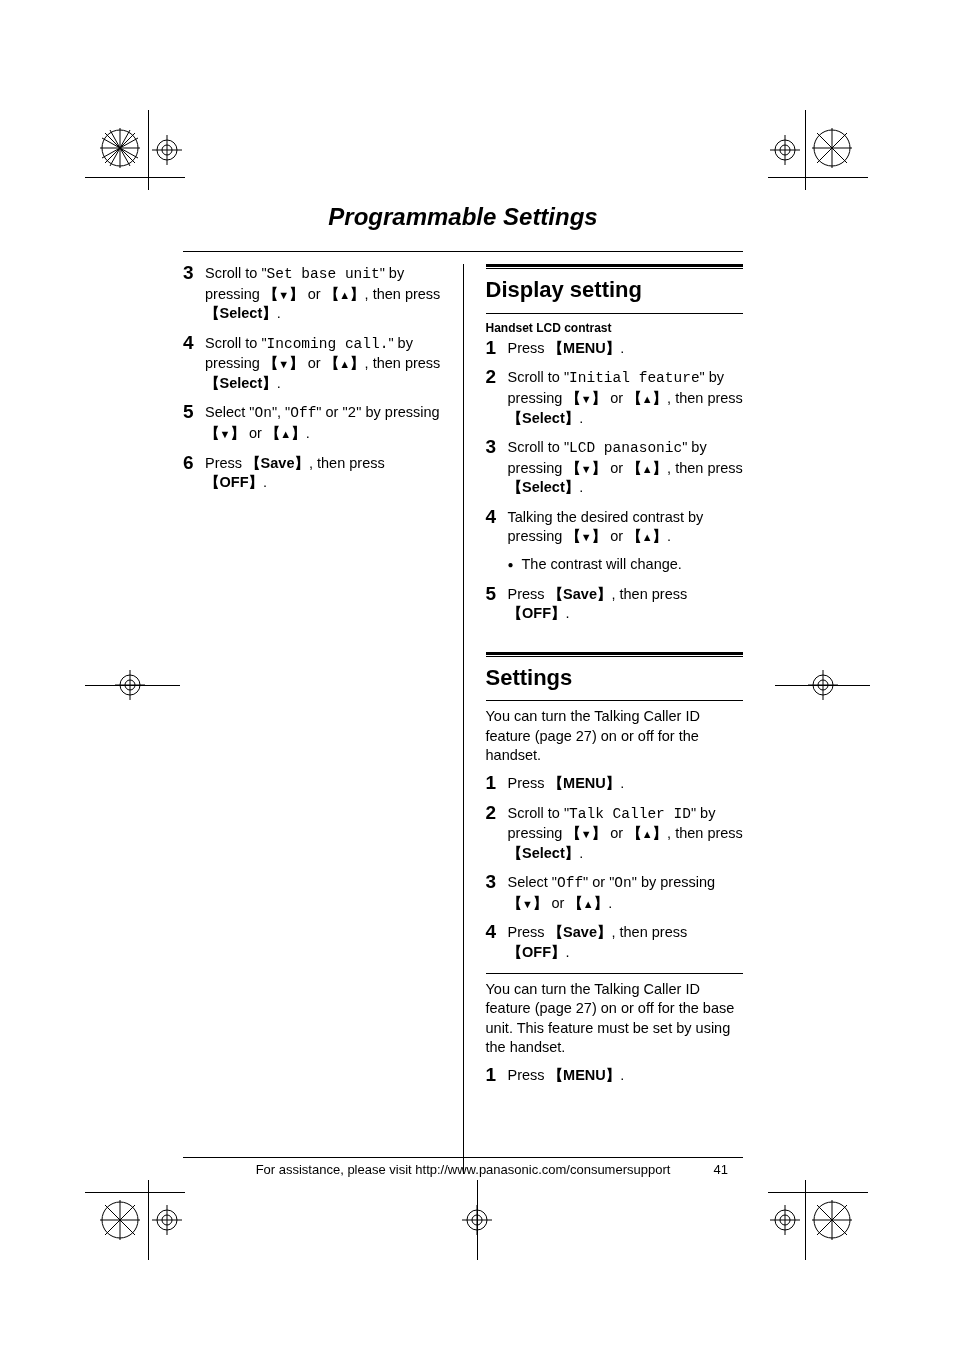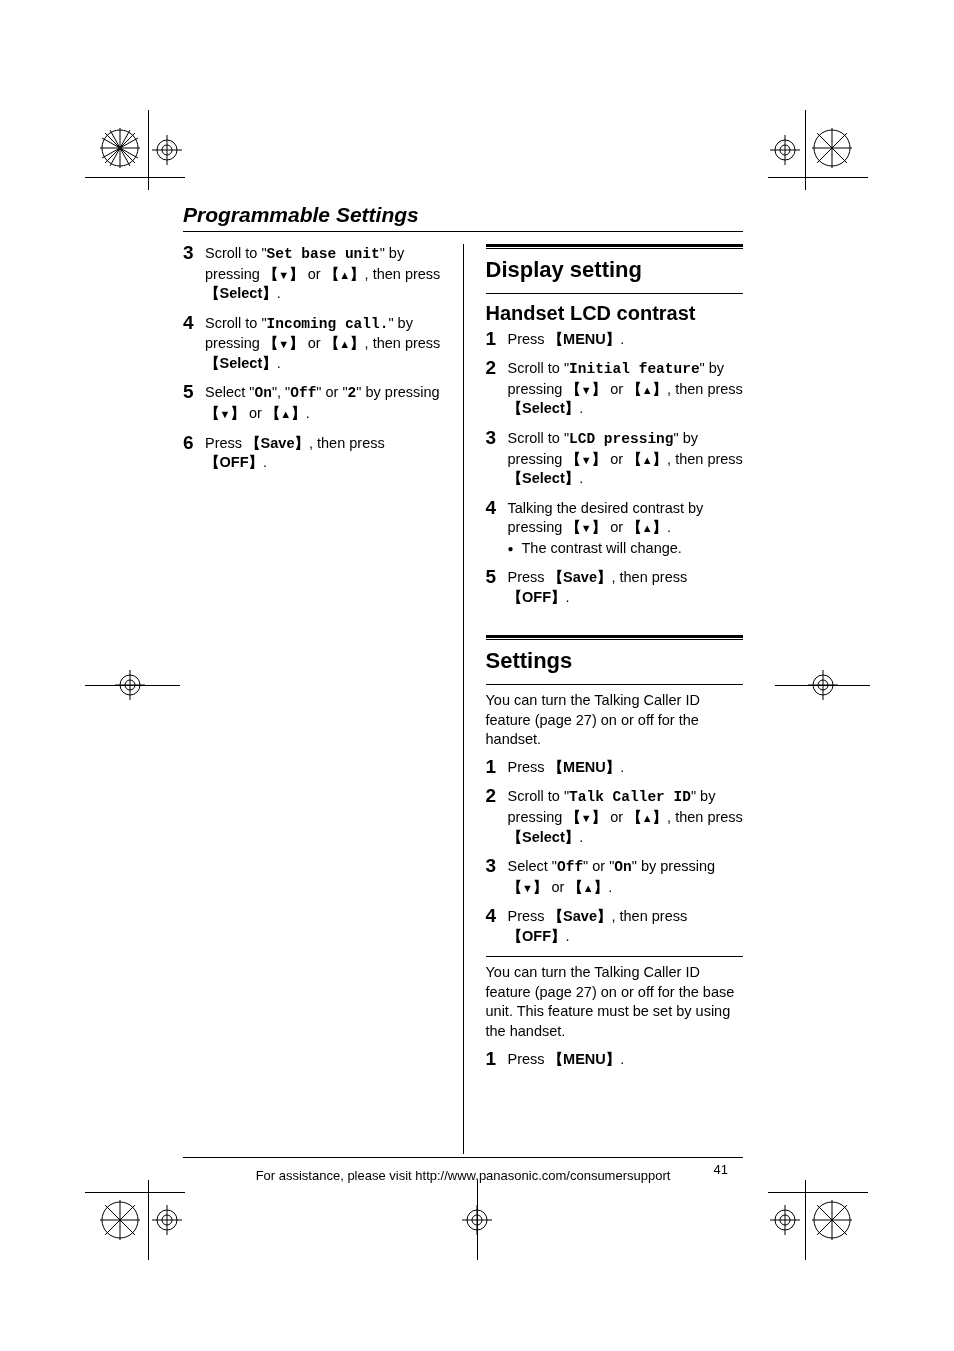--- a/index.html
+++ b/index.html
@@ -27,9 +27,9 @@
     .header-title{
       font-weight:bold;
       font-style:italic;
-      font-size:21px;
-      text-align:left;
-      padding-bottom:4px;
+      font-size:24px;
+      text-align:center;
+      padding-bottom:20px;
       border-bottom:1px solid #000;
       margin-bottom:12px;
     }

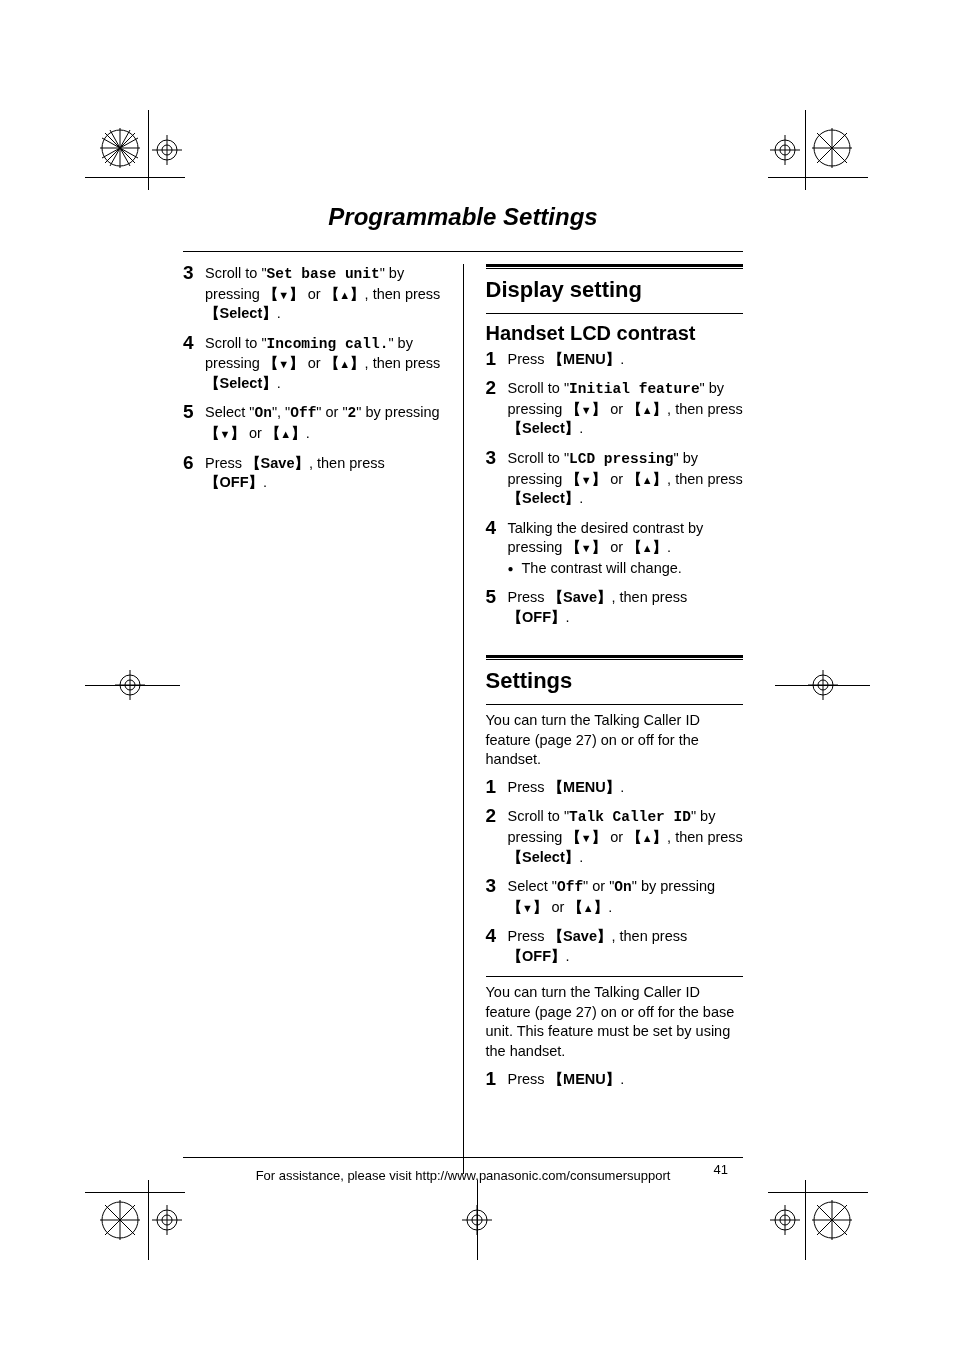--- a/index.html
+++ b/index.html
@@ -62,7 +62,7 @@
       font-weight:bold;
       font-size:19px;
     }
-    .mono{font-family:"Courier New",monospace;font-weight:bold}
+    .mono{font-family:"Courier New",monospace;font-weight:normal}
     .btn{font-weight:bold}
     .arrow{font-size:11px;vertical-align:middle}
     .bullet-line{padding-left:14px;position:relative;margin-top:1px}

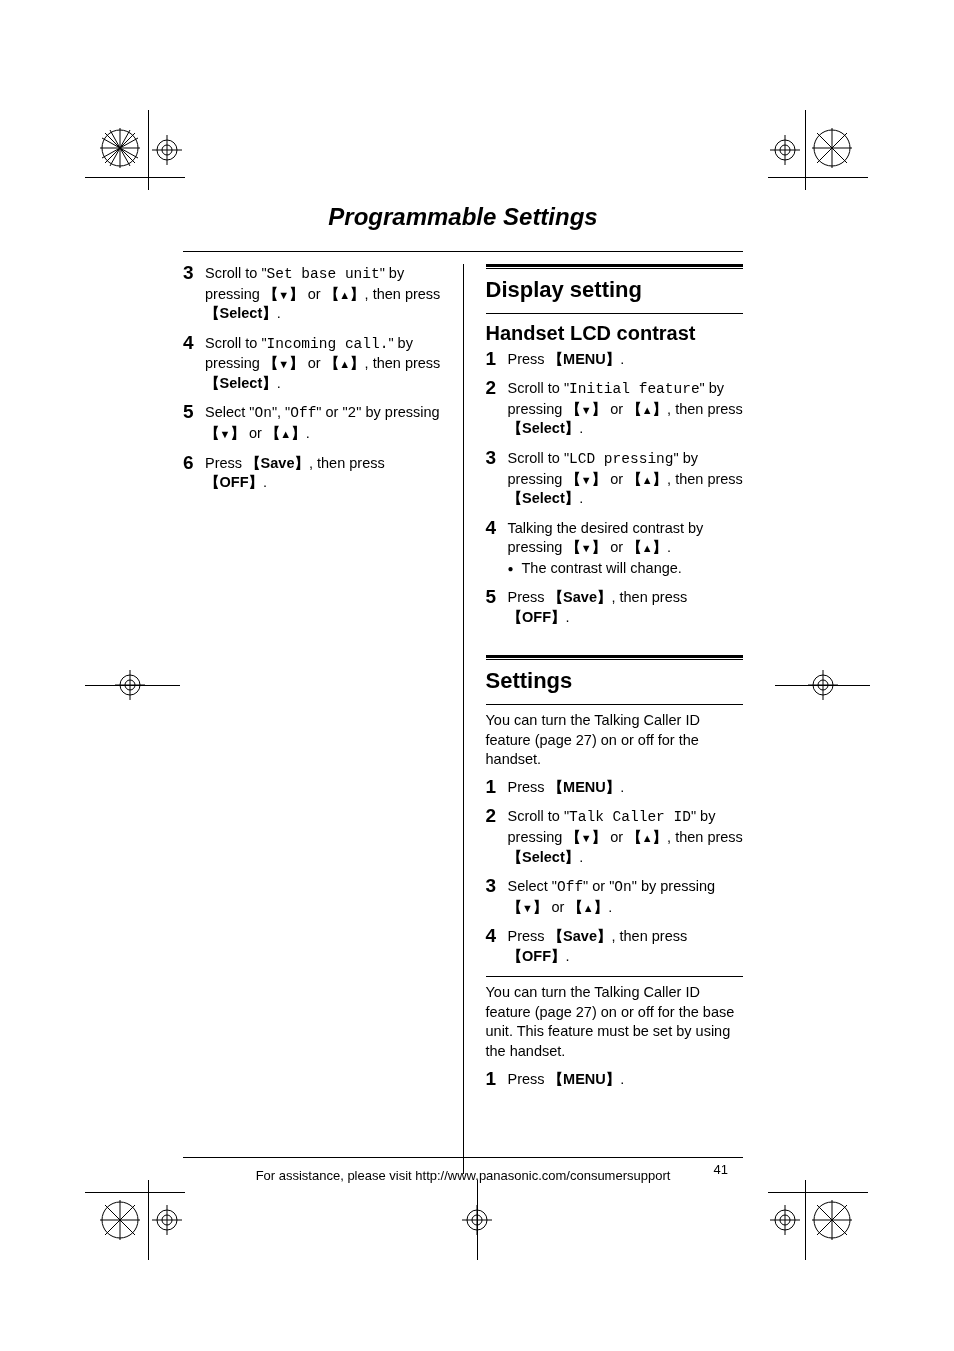--- a/index.html
+++ b/index.html
@@ -74,7 +74,7 @@
     }
     .dbl-rule{border-top:3px solid #000;border-bottom:1px solid #000;height:5px;margin-bottom:6px}
     h2.sub{
-      font-size:20px;
+      font-size:12px;
       font-weight:bold;
       margin:0 0 3px;
     }

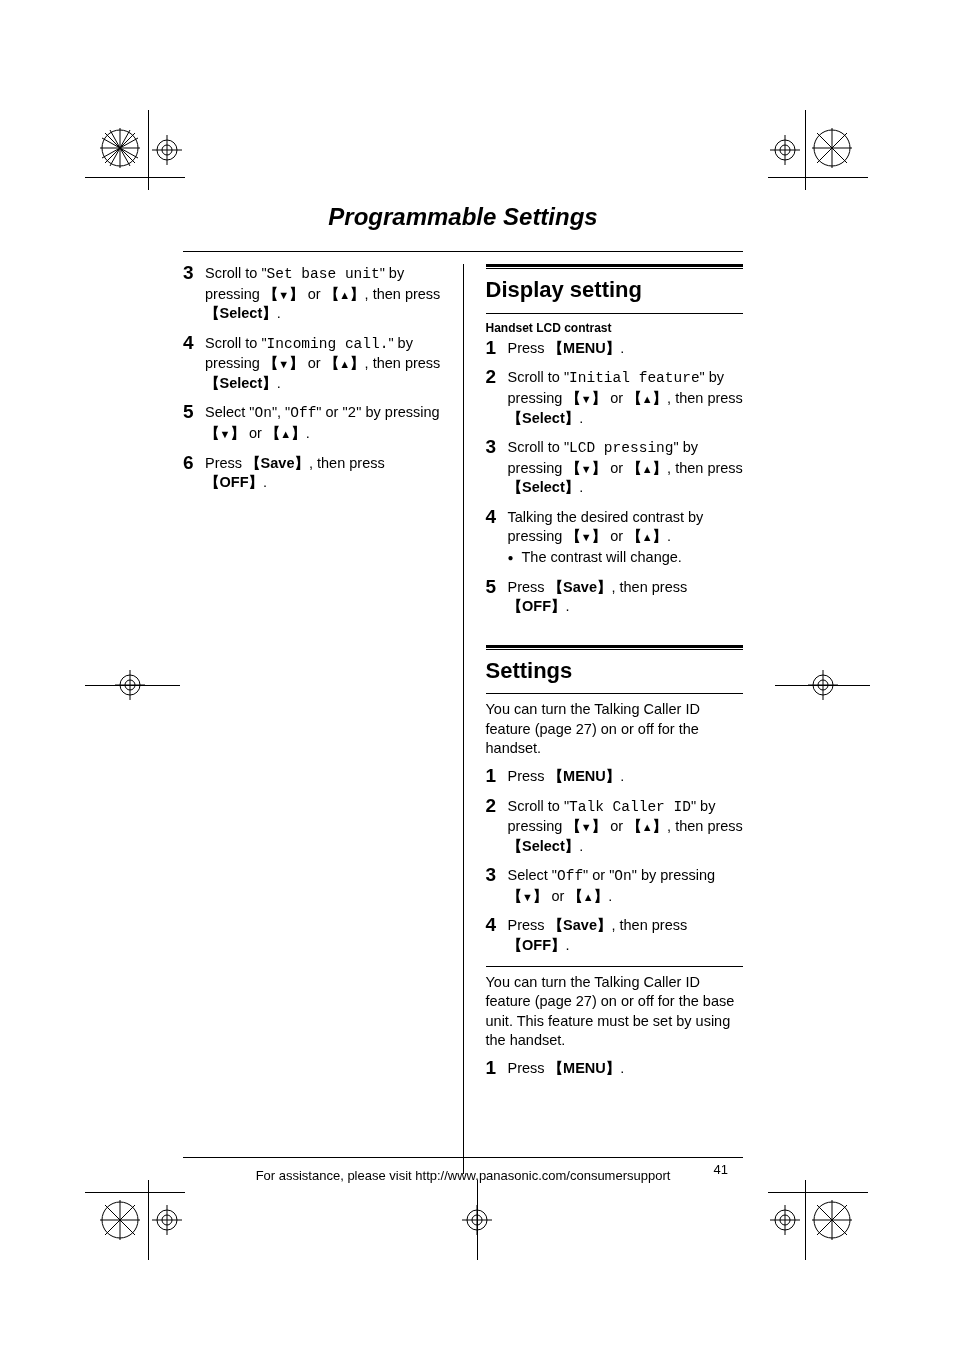--- a/index.html
+++ b/index.html
@@ -129,7 +129,7 @@
       <ol class="ol">
         <li><span class="num">1</span><span>Press </span><span class="btn">【MENU】</span><span>.</span></li>
         <li><span class="num">2</span><span>Scroll to "</span><span class="mono">Initial feature</span><span>" by pressing </span><span class="btn">【</span><span class="arrow">▼</span><span class="btn">】</span><span> or </span><span class="btn">【</span><span class="arrow">▲</span><span class="btn">】</span><span>, then press </span><span class="btn">【Select】</span><span>.</span></li>
-        <li><span class="num">3</span><span>Scroll to "</span><span class="mono">LCD pressing</span><span>" by pressing </span><span class="btn">【</span><span class="arrow">▼</span><span class="btn">】</span><span> or </span><span class="btn">【</span><span class="arrow">▲</span><span class="btn">】</span><span>, then press </span><span class="btn">【Select】</span><span>.</span></li>
+        <li><span class="num">3</span><span>Scroll to "</span><span class="mono">LCD panasonic</span><span>" by pressing </span><span class="btn">【</span><span class="arrow">▼</span><span class="btn">】</span><span> or </span><span class="btn">【</span><span class="arrow">▲</span><span class="btn">】</span><span>, then press </span><span class="btn">【Select】</span><span>.</span></li>
         <li><span class="num">4</span><span>Talking the desired contrast by pressing </span><span class="btn">【</span><span class="arrow">▼</span><span class="btn">】</span><span> or </span><span class="btn">【</span><span class="arrow">▲</span><span class="btn">】</span><span>.</span>
           <div class="bullet-line">The contrast will change.</div>
         </li>

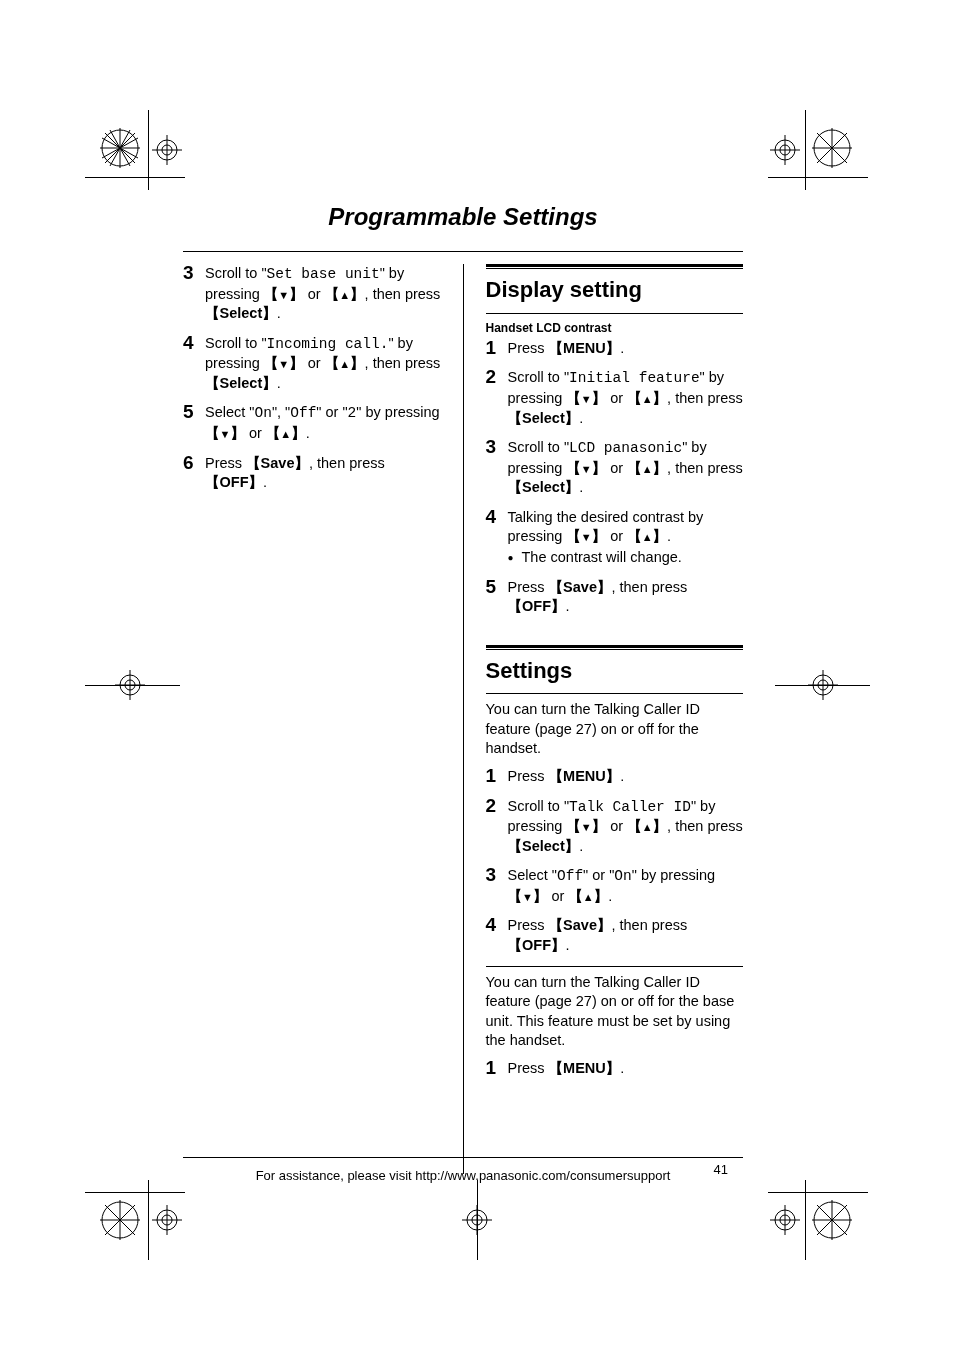--- a/index.html
+++ b/index.html
@@ -65,7 +65,7 @@
     .mono{font-family:"Courier New",monospace;font-weight:normal}
     .btn{font-weight:bold}
     .arrow{font-size:11px;vertical-align:middle}
-    .bullet-line{padding-left:14px;position:relative;margin-top:1px}
+    .bullet-line{padding-left:14px;position:relative;margin-top:8px}
     .bullet-line::before{content:"●";position:absolute;left:0;font-size:10px;top:3px}
     h1.section{
       font-size:22px;

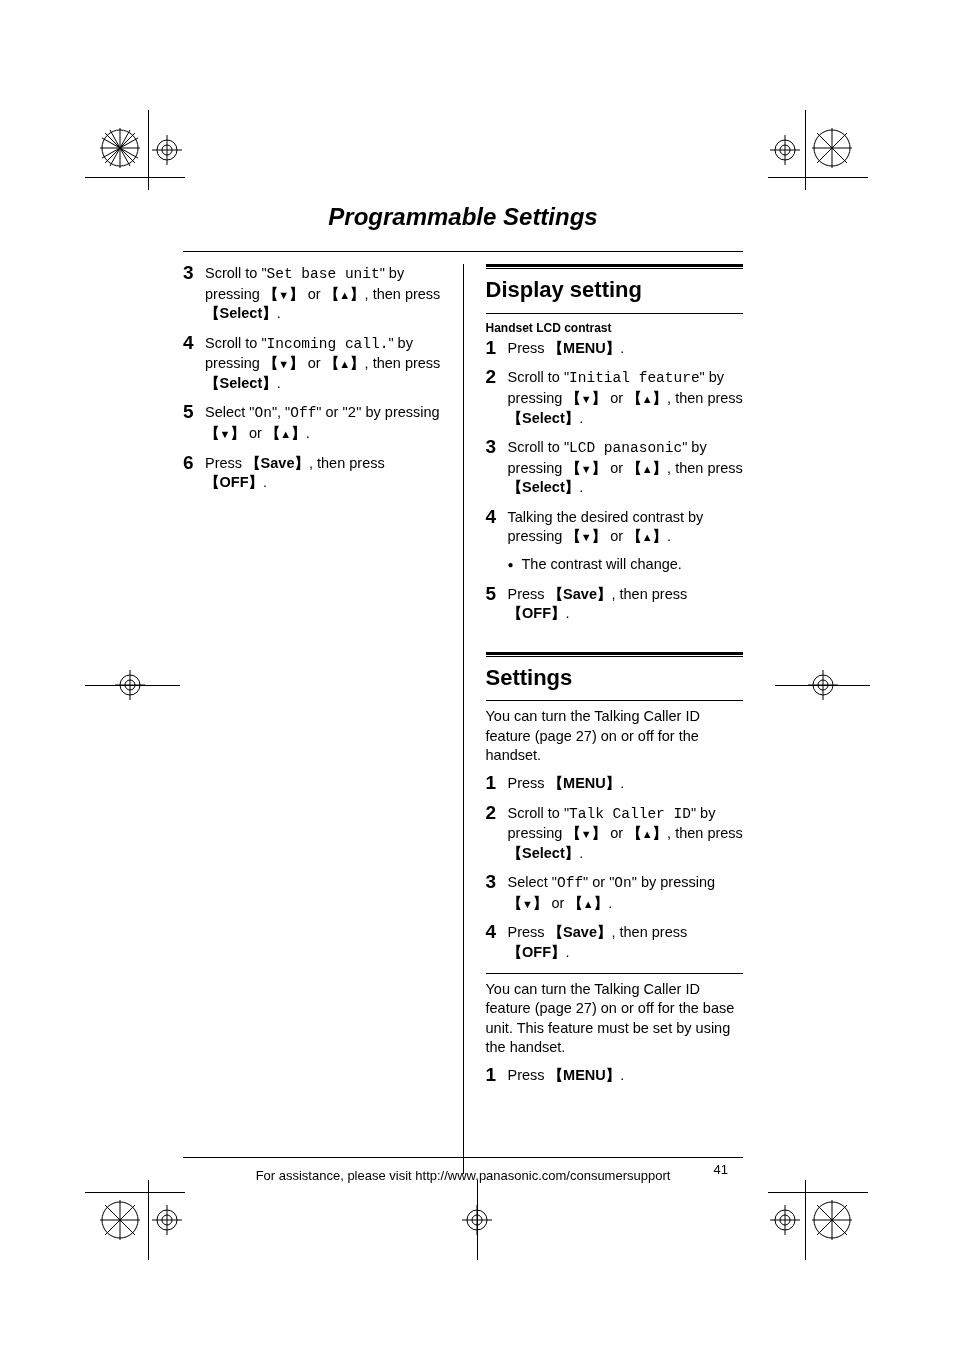--- a/index.html
+++ b/index.html
@@ -87,7 +87,7 @@
       top:1157px;
       font-size:13px;
     }
-    .footer .line{border-top:1px solid #000;padding-top:10px;display:flex;justify-content:center;gap:24px}
+    .footer .line{border-top:1px solid #000;padding-top:4px;display:flex;justify-content:center;gap:24px}
     .footer .page-num{position:absolute;right:15px;top:5px}
     .spacer{height:18px}
   </style>

